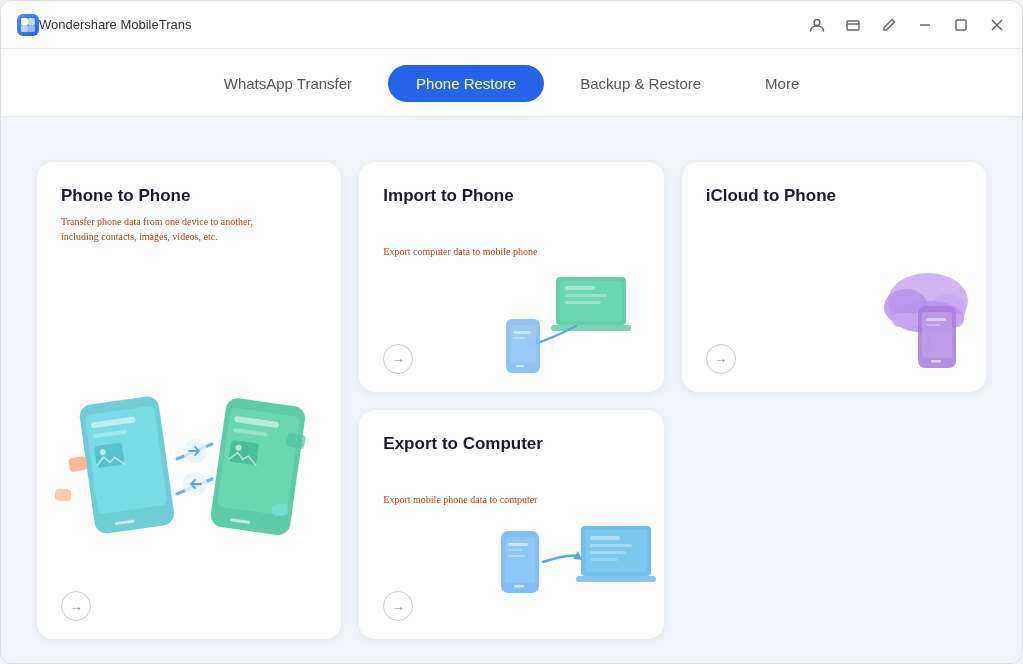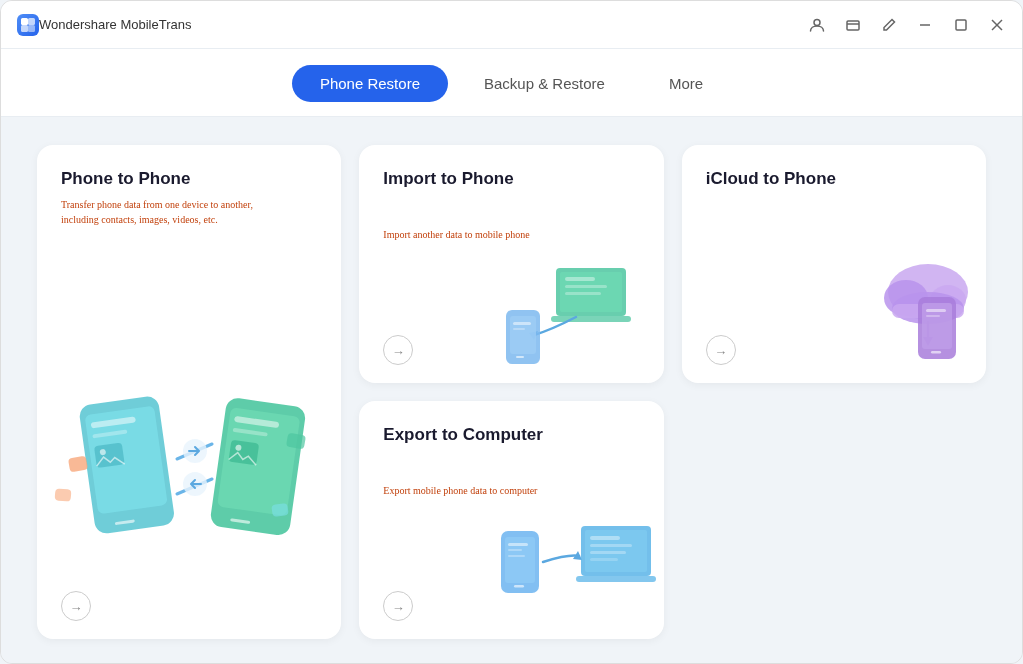--- a/index.html
+++ b/index.html
@@ -220,6 +220,7 @@
 </div>
 
 <div class="nav-bar">
+  <button class="nav-tab">WhatsApp Transfer</button>
   <button class="nav-tab active">Phone Restore</button>
   <button class="nav-tab">Backup &amp; Restore</button>
   <button class="nav-tab">More</button>

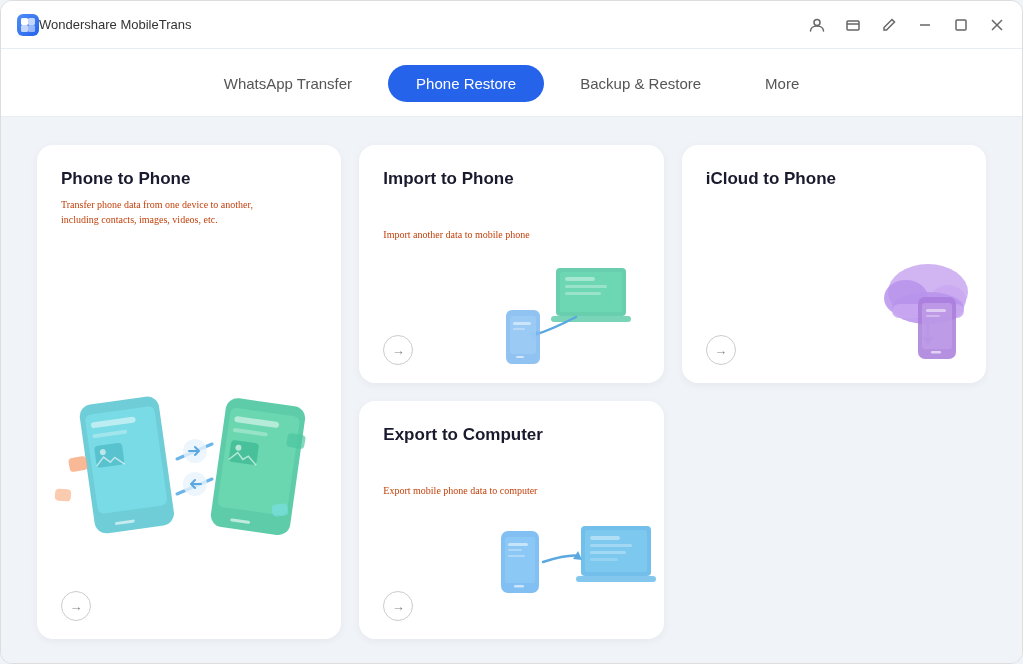--- a/index.html
+++ b/index.html
@@ -100,7 +100,7 @@
     
     .main-content {
       flex: 1;
-      padding: 28px 36px 24px;
+      padding: 45px 36px 24px;
       background: #f0f4f8;
       display: grid;
       grid-template-columns: 1fr 1fr 1fr;

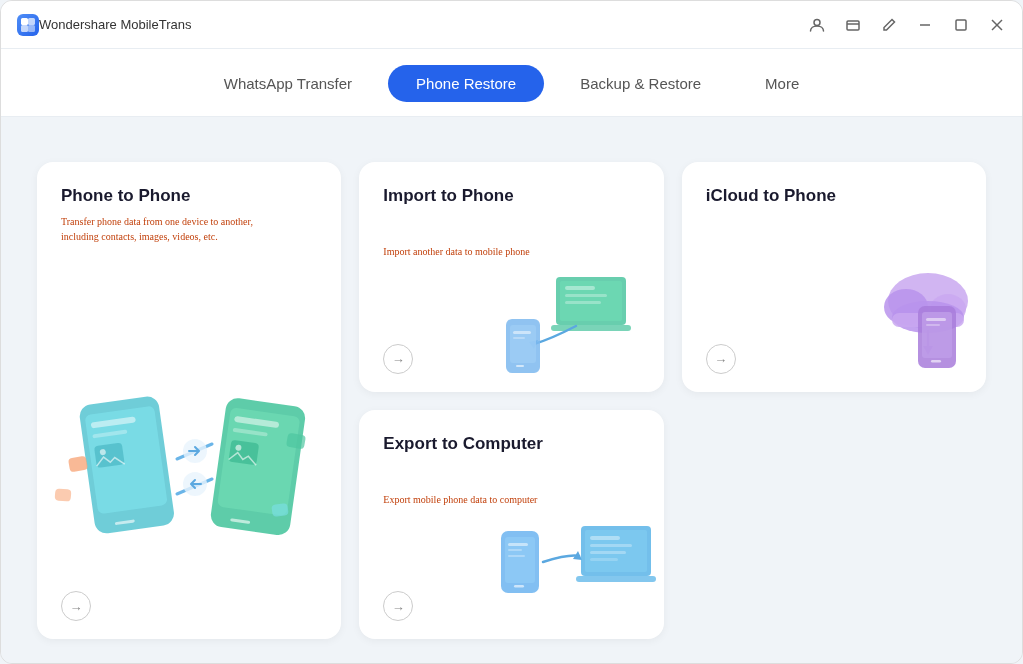--- a/index.html
+++ b/index.html
@@ -282,7 +282,7 @@
 
   <div class="card card-small">
     <div class="card-title">Import to Phone</div>
-    <div class="card-desc">Import another data to mobile phone</div>
+    <div class="card-desc">Export computer data to mobile phone</div>
 
     <svg style="position:absolute; right:8px; bottom:8px; width:160px; height:120px;" viewBox="0 0 160 120" fill="none">
 

